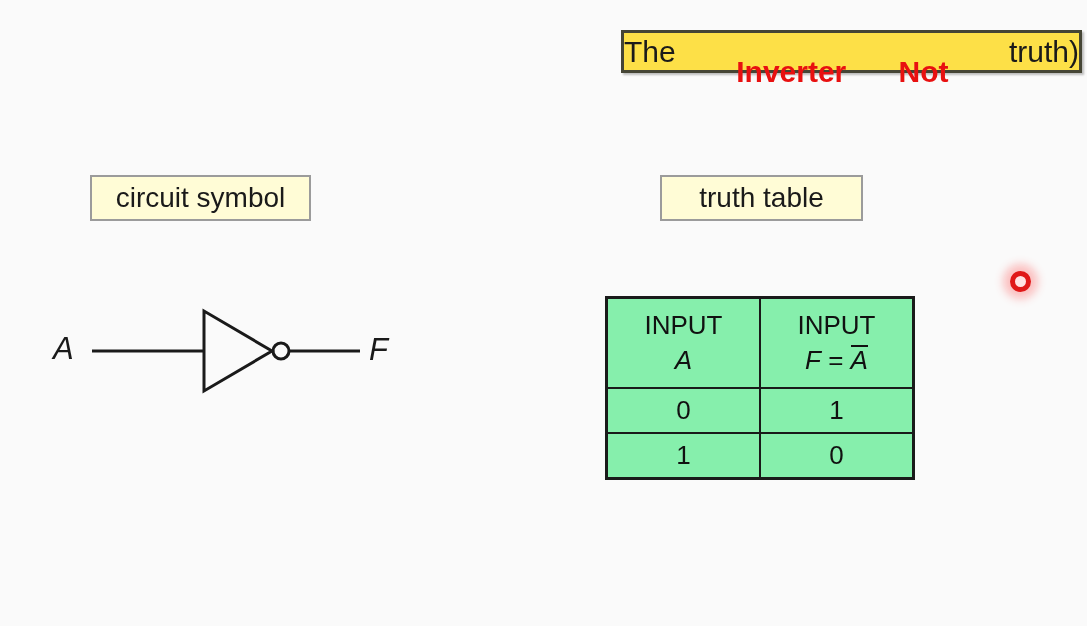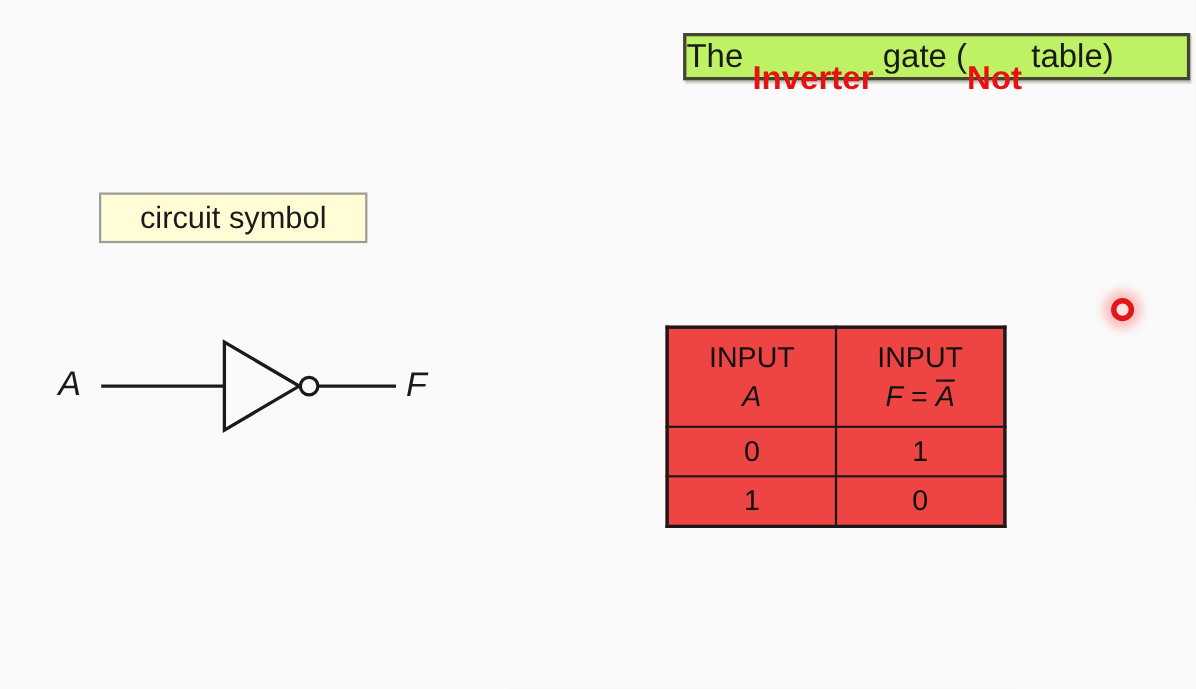--- a/index.html
+++ b/index.html
@@ -19,12 +19,12 @@
     position:absolute;
     left:621px; top:30px;
     width:461px; height:43px;
-    background:#bef264;
+    background:#fde047;
     border:3px solid #454535;
     box-sizing:border-box;
     display:flex;
     align-items:center;
-    justify-content:flex-start;
+    justify-content:space-between;
     font-size:30px;
     color:#1a1a1a;
     white-space:pre;

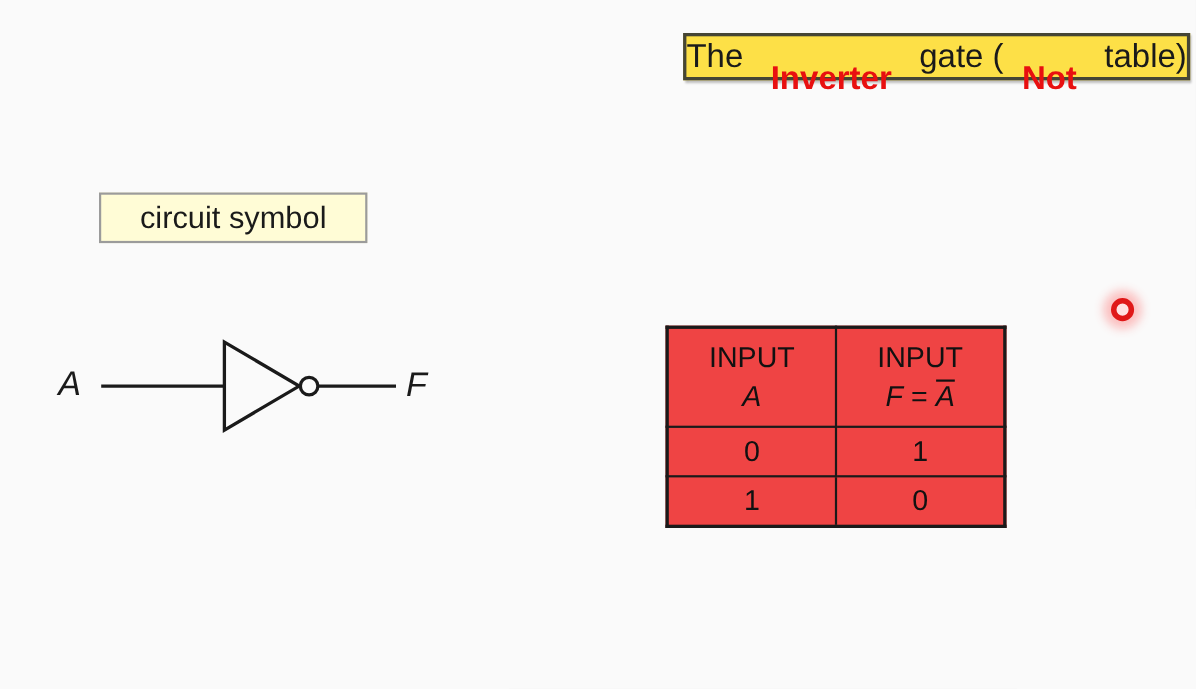--- a/index.html
+++ b/index.html
@@ -115,7 +115,7 @@
 
 <div class="slide">
 
-  <div class="title-box"><span>The </span><span class="red">Inverter</span><span> gate (</span><span class="red">Not</span><span> table)</span></div>
+  <div class="title-box"><span>The </span><span class="red">Inverter</span><span class="red">Not</span><span> table)</span></div>
 
   <div class="label-box label-circuit">
     <span>circuit symbol</span>

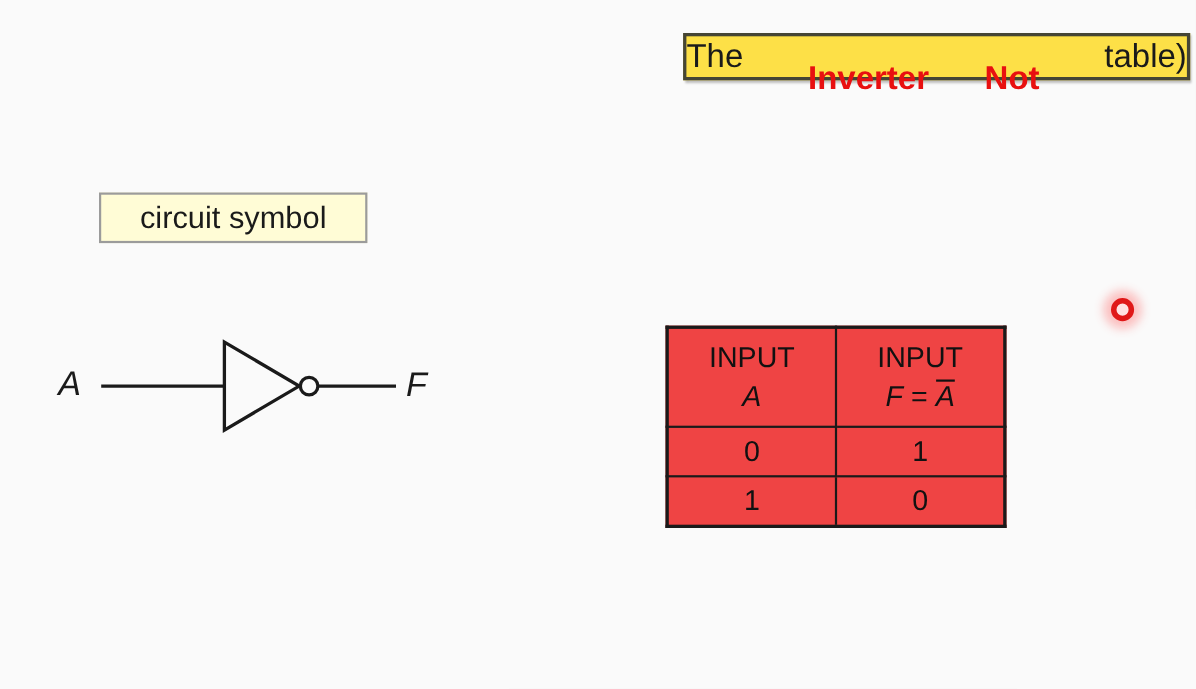--- a/index.html
+++ b/index.html
@@ -115,7 +115,7 @@
 
 <div class="slide">
 
-  <div class="title-box"><span>The </span><span class="red">Inverter</span><span class="red">Not</span><span> table)</span></div>
+  <div class="title-box"><span>The </span><span class="red">Inverter</span><span class="red">Not</span><span> truth)</span></div>
 
   <div class="label-box label-circuit">
     <span>circuit symbol</span>

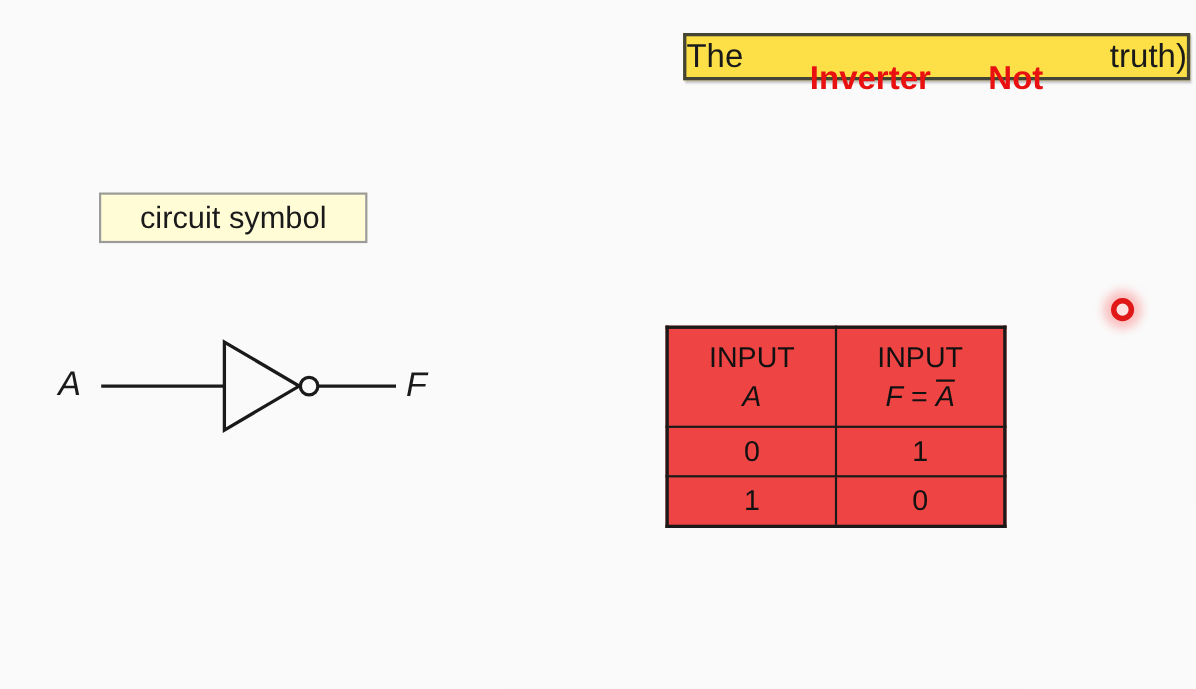--- a/index.html
+++ b/index.html
@@ -48,7 +48,7 @@
     font-size:28px;
     color:#1a1a1a;
   }
-  .label-circuit{ left:90px; top:175px; width:244px; }
+  .label-circuit{ left:90px; top:175px; width:221px; }
   .label-truth{ left:660px; top:175px; width:203px; }
   
   .gate-svg{

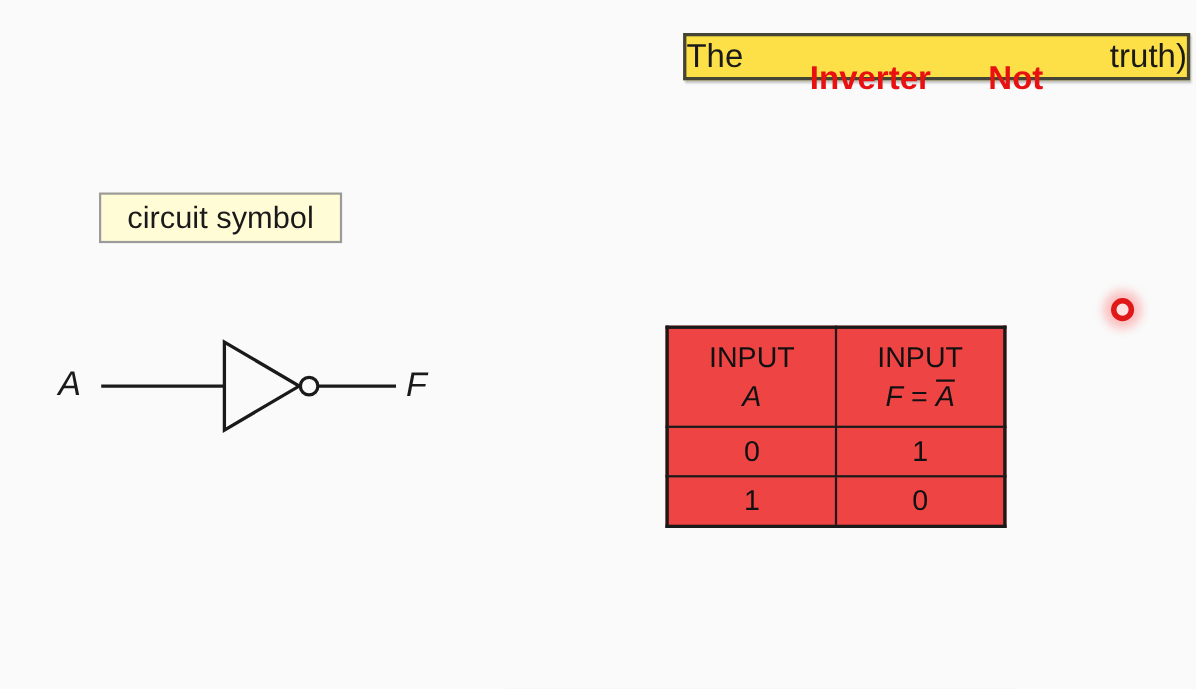--- a/index.html
+++ b/index.html
@@ -120,6 +120,9 @@
   <div class="label-box label-circuit">
     <span>circuit symbol</span>
   </div>
+  <div class="label-box label-truth">
+    <span>truth table</span>
+  </div>
 
   <span class="net-label net-a">A</span>
   <svg class="gate-svg" viewBox="0 0 300 102" xmlns="http://www.w3.org/2000/svg">

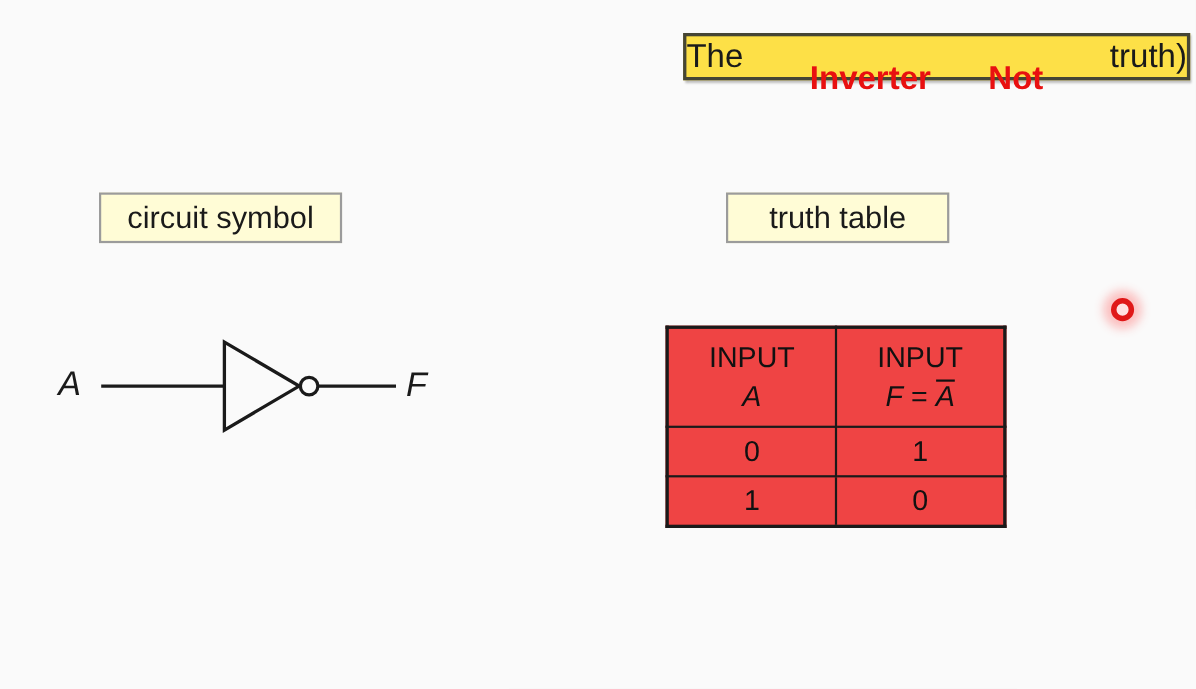--- a/index.html
+++ b/index.html
@@ -69,7 +69,7 @@
     position:absolute;
     left:605px; top:296px;
     border-collapse:collapse;
-    background:#ef4444;
+    background:#86efac;
     font-size:26px;
     color:#111;
     text-align:center;

